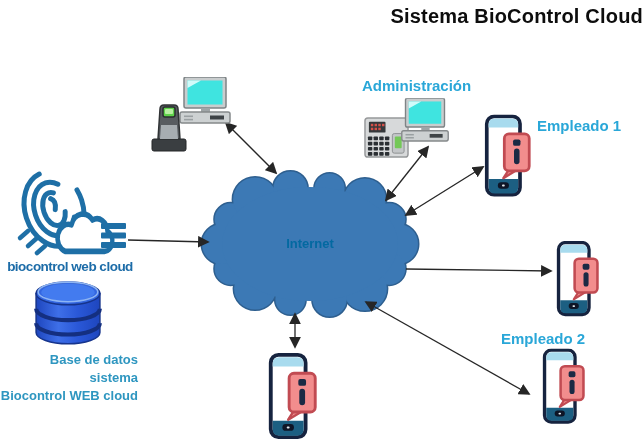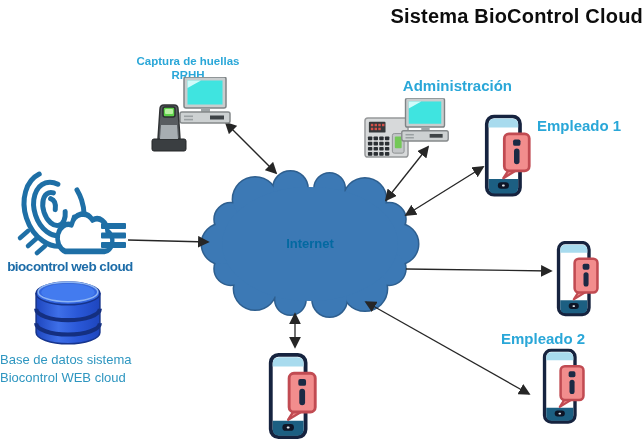--- a/index.html
+++ b/index.html
@@ -120,10 +120,6 @@
 
   <div id="internet-label" class="abs">Internet</div>
 
-  <div class="abs lbl-small" style="left:124px;top:54px;width:128px">
-    <div>Captura de huellas</div>
-    <div>RRHH</div>
-  </div>
   <svg class="abs" style="left:177px;top:77px" width="56" height="48" viewBox="0 0 56 48">
       <use href="#sym-computer"></use>
     </svg>

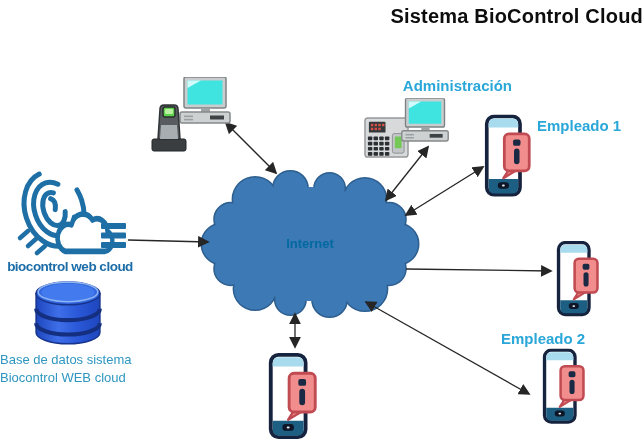--- a/index.html
+++ b/index.html
@@ -131,7 +131,7 @@
     <rect x="15" y="6" width="8" height="5" rx="1" fill="#C8F5B2" opacity="0.85"></rect>
   </svg>
 
-  <div class="abs lbl" style="left:362px;top:77px;width:150px;text-align:right">Administración</div>
+  <div class="abs lbl" style="left:362px;top:77px;width:150px;text-align:left">Administración</div>
   <svg class="abs" style="left:364px;top:116px" width="45" height="43" viewBox="0 0 46 42">
     <rect x="1" y="1" width="44" height="40" rx="3" fill="#D7D9DA" stroke="#97999B" stroke-width="1.5"></rect>
     <rect x="5" y="5" width="17" height="11" rx="1" fill="#35383A"></rect>

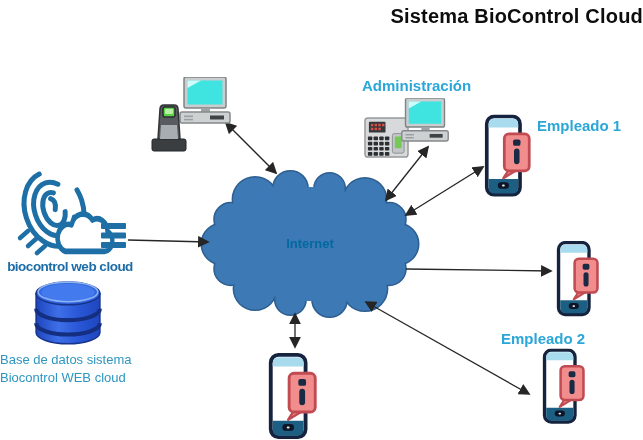--- a/index.html
+++ b/index.html
@@ -25,8 +25,8 @@
     color:#1C6CA8;font-weight:bold;font-size:13.5px;letter-spacing:-0.5px;
   }
   #db-label{
-    top:351px;left:0;width:138px;text-align:left;
-    color:#2E96C0;font-weight:normal;font-size:13px;line-height:18px;
+    top:351px;left:0;width:138px;text-align:right;
+    color:#2E96C0;font-weight:bold;font-size:13px;line-height:18px;
   }
   svg{display:block;}
 </style>

